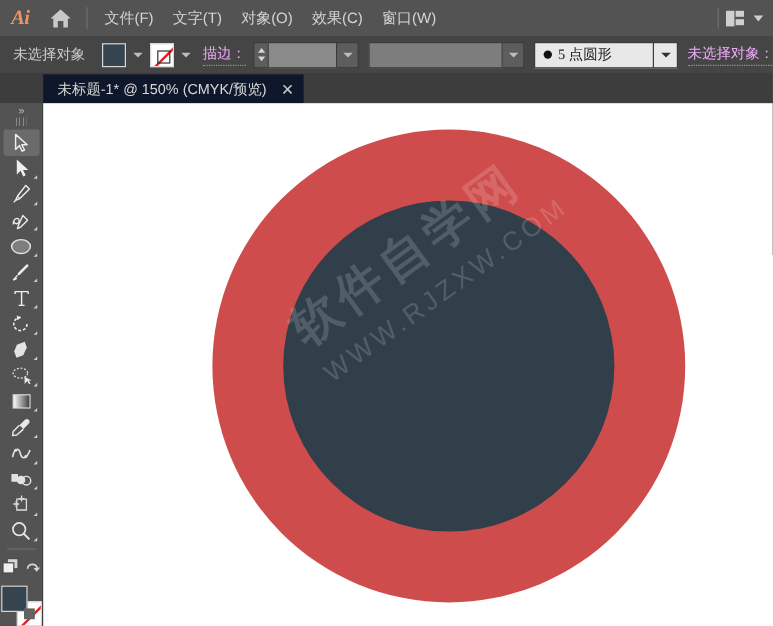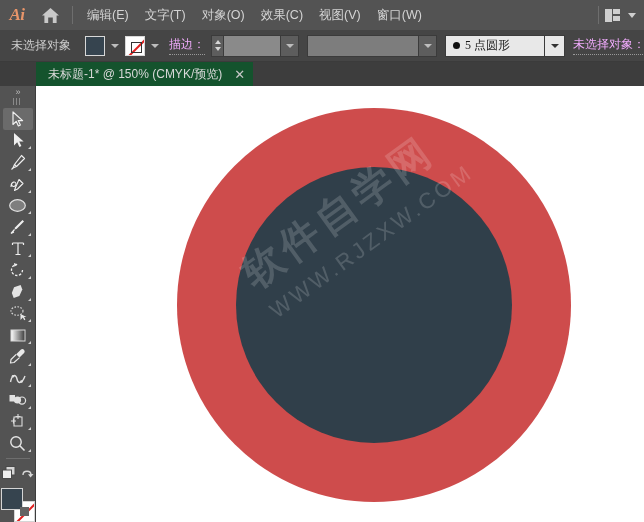--- a/index.html
+++ b/index.html
@@ -401,6 +401,7 @@
     </div>
     <div class="menu-sep"></div>
     <div class="menu-items">
+      <div class="menu-item">文件(F)</div>
       <div class="menu-item">编辑(E)</div>
       <div class="menu-item">文字(T)</div>
       <div class="menu-item">对象(O)</div>

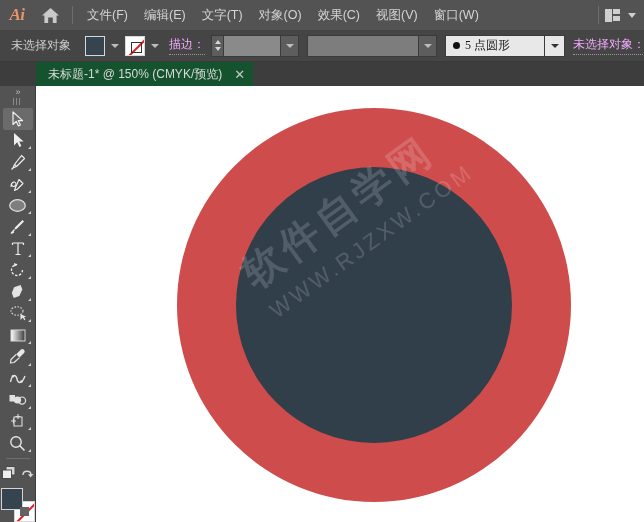--- a/index.html
+++ b/index.html
@@ -402,7 +402,6 @@
     <div class="menu-sep"></div>
     <div class="menu-items">
       <div class="menu-item">文件(F)</div>
-      <div class="menu-item">编辑(E)</div>
       <div class="menu-item">文字(T)</div>
       <div class="menu-item">对象(O)</div>
       <div class="menu-item">效果(C)</div>

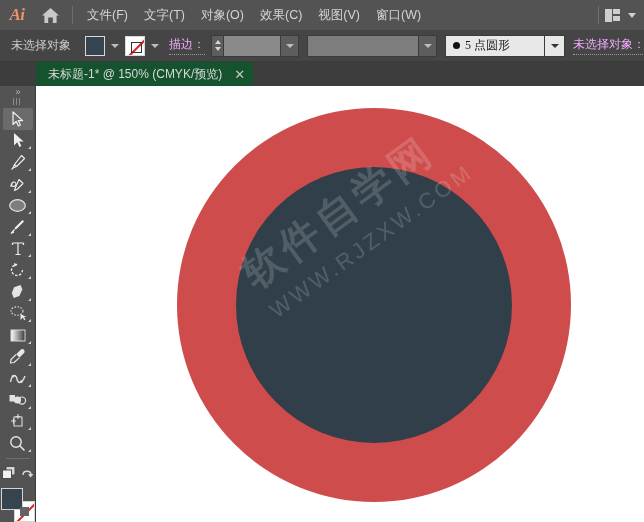--- a/index.html
+++ b/index.html
@@ -405,7 +405,6 @@
       <div class="menu-item">文字(T)</div>
       <div class="menu-item">对象(O)</div>
       <div class="menu-item">效果(C)</div>
-      <div class="menu-item">视图(V)</div>
       <div class="menu-item">窗口(W)</div>
     </div>
     <div class="menubar-right">

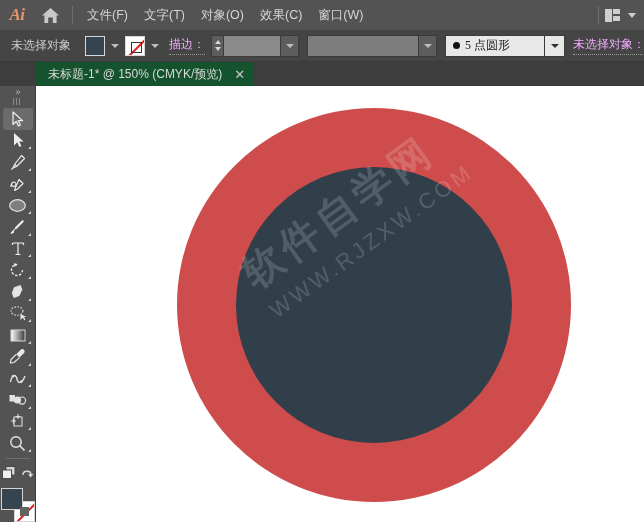--- a/index.html
+++ b/index.html
@@ -236,7 +236,7 @@
   }
   .doc-tab {
     height: 24px;
-    background: #14532d;
+    background: #0f172a;
     display: flex; align-items: center;
     padding: 0 8px 0 12px;
     gap: 12px;

